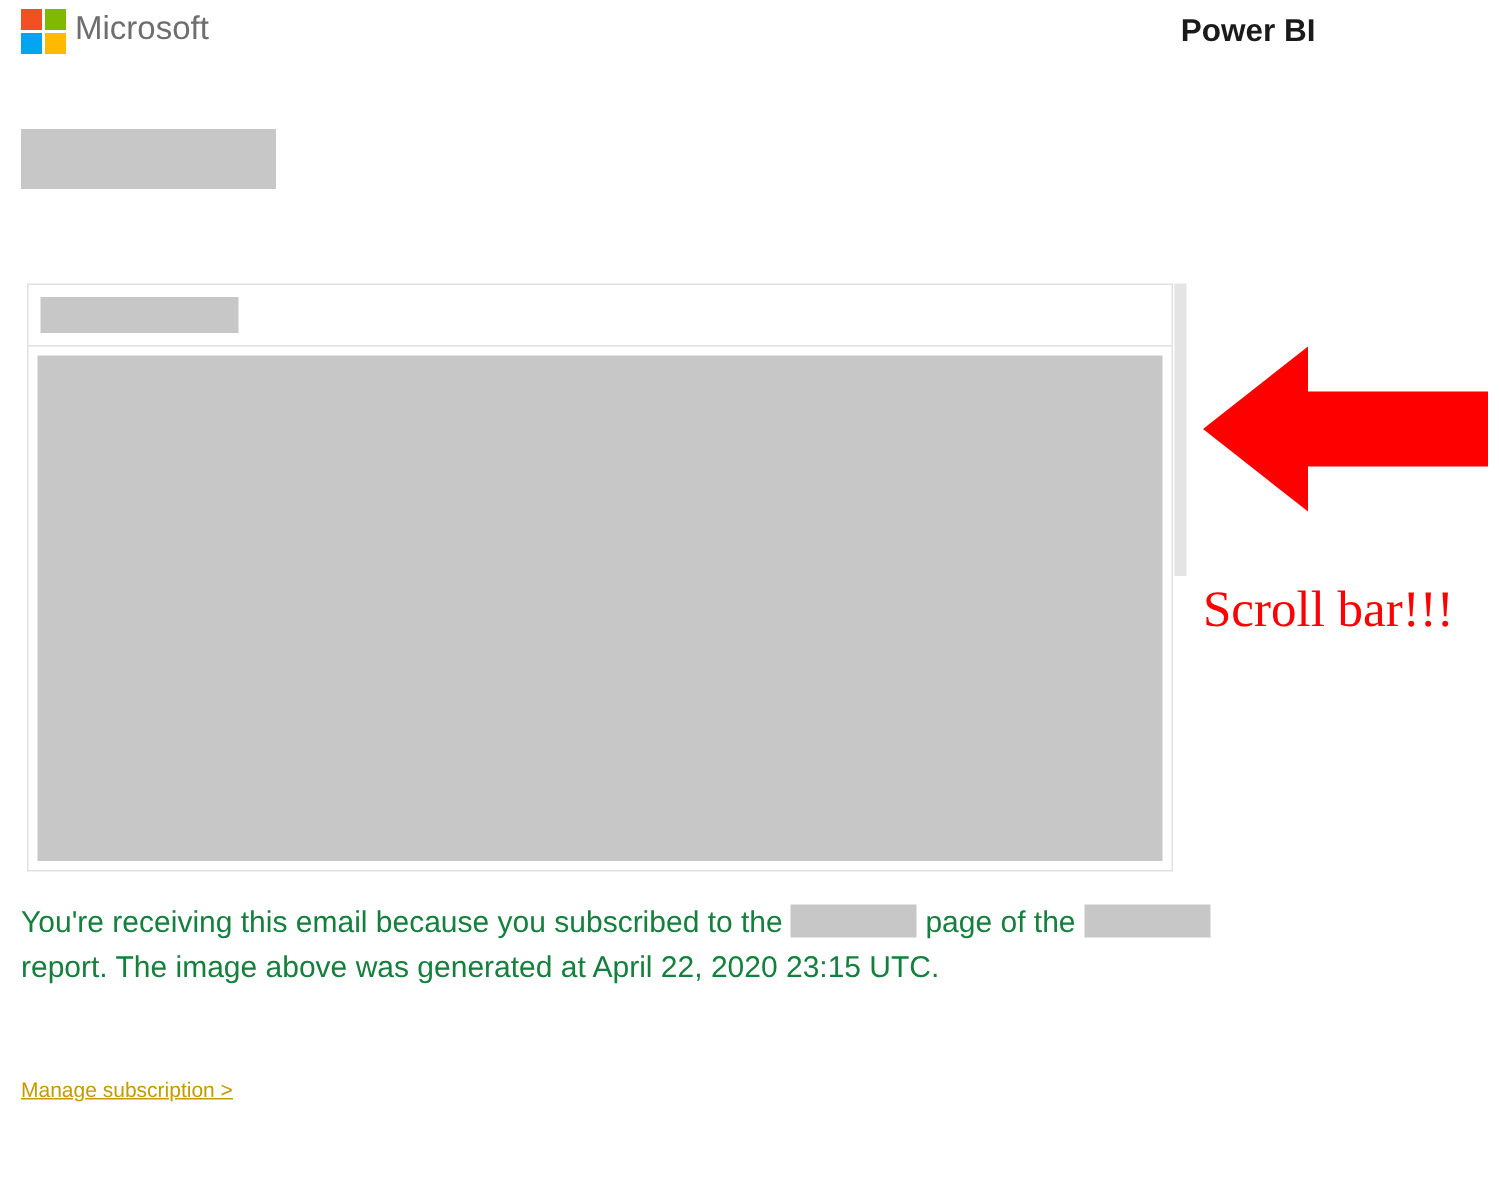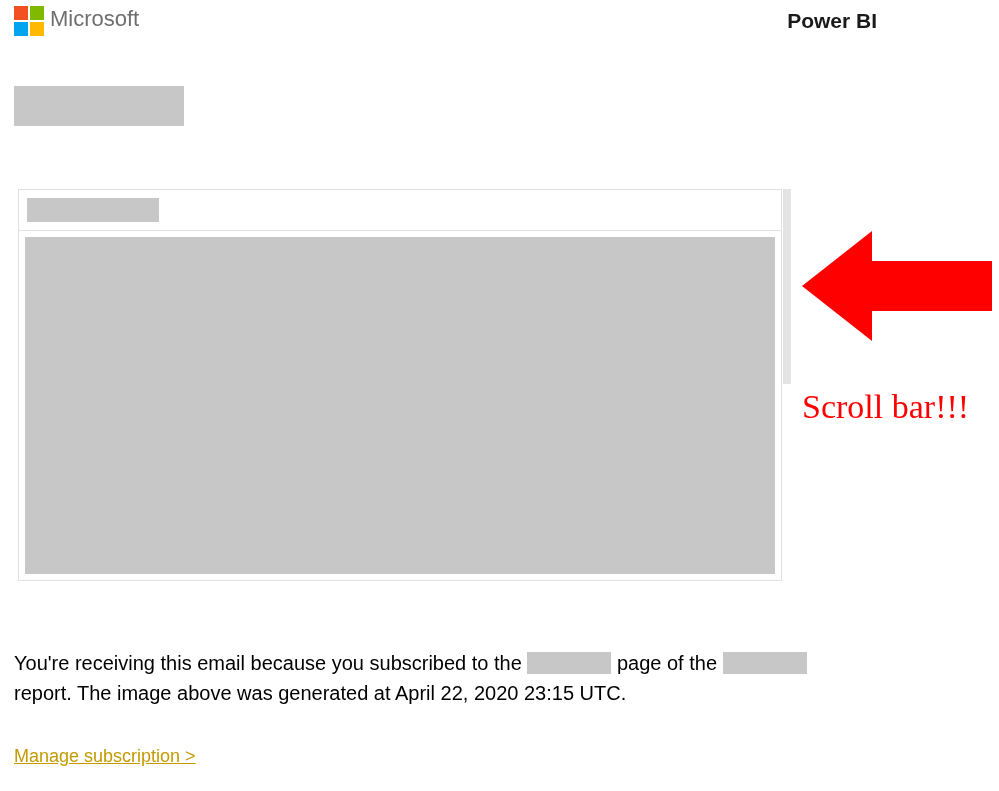--- a/index.html
+++ b/index.html
@@ -119,12 +119,12 @@
     
     .footer-text {
       position: absolute;
-      top: 648px;
+      top: 600px;
       left: 14px;
       right: 140px;
       font-size: 20px;
       line-height: 30px;
-      color: #000000;
+      color: #15803d;
     }
     .inline-redact {
       display: inline-block;

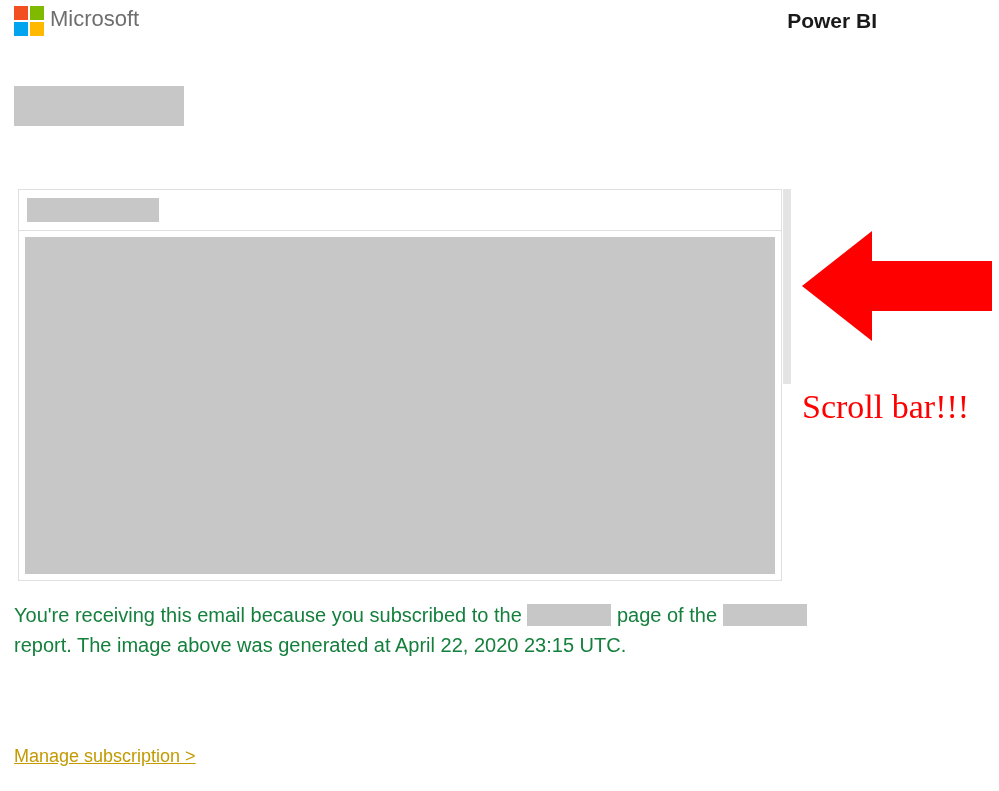--- a/index.html
+++ b/index.html
@@ -141,11 +141,10 @@
       position: absolute;
       top: 718px;
       left: 14px;
-      font-size: 18px;
+      font-size: 14px;
       color: #c39a00;
       text-decoration: underline;
       cursor: pointer;
-      margin-top: 28px;
     }
   </style>
 </head>

